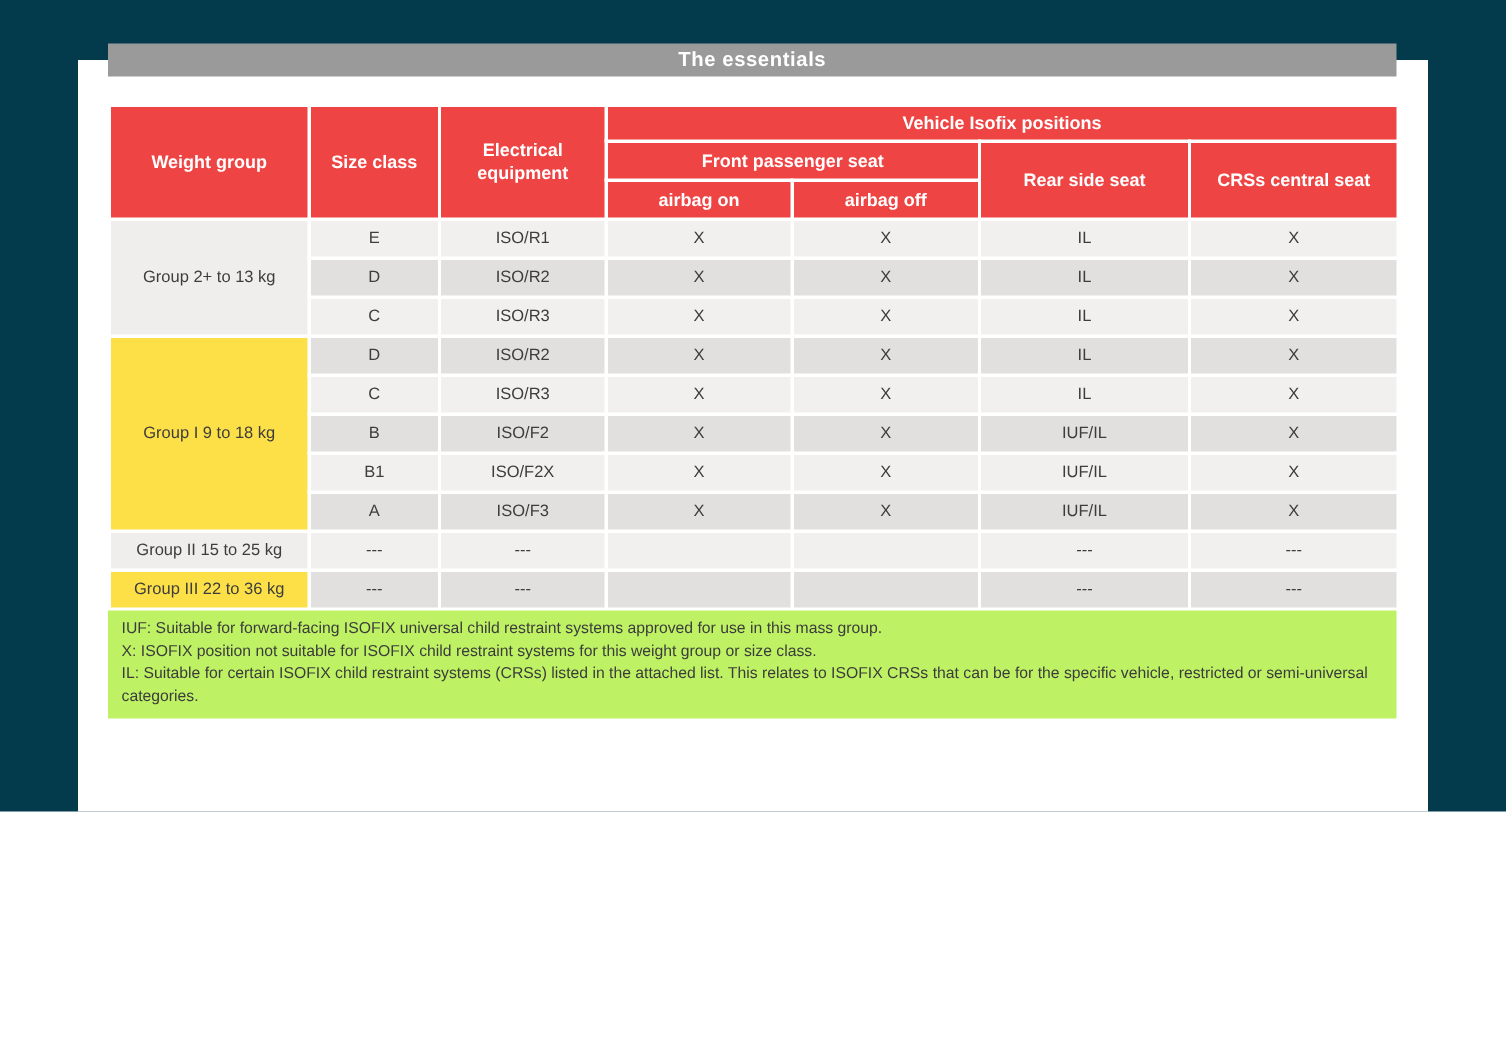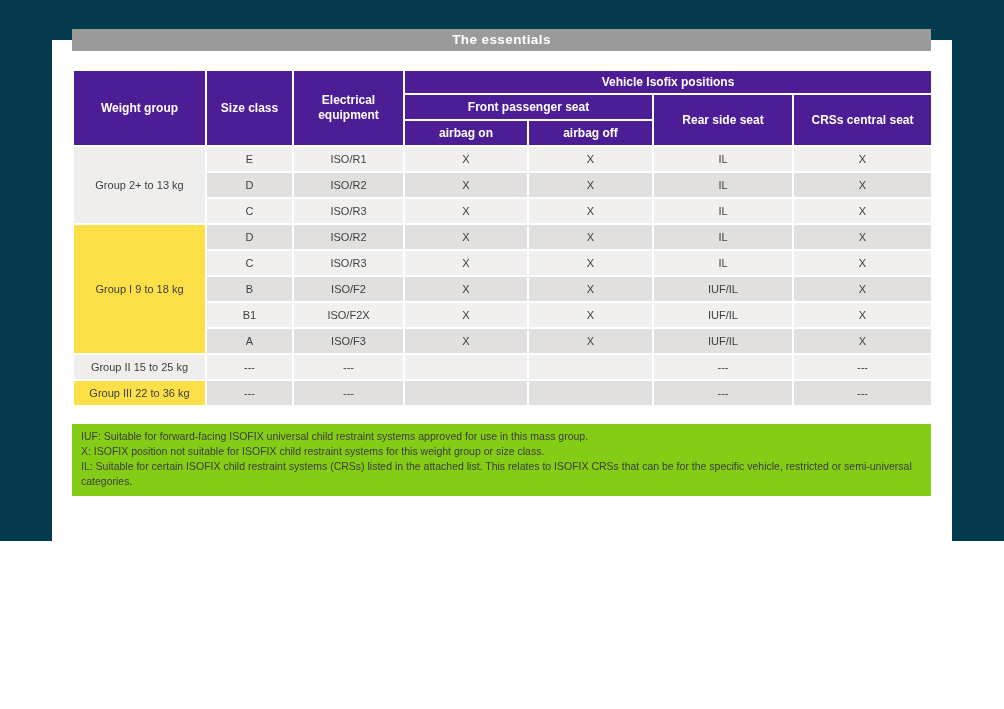--- a/index.html
+++ b/index.html
@@ -52,7 +52,7 @@
     overflow: hidden;
   }
   table.isofix th {
-    background: #4c1d95;
+    background: #ef4444;
     color: #ffffff;
     font-size: 12px;
     font-weight: 600;

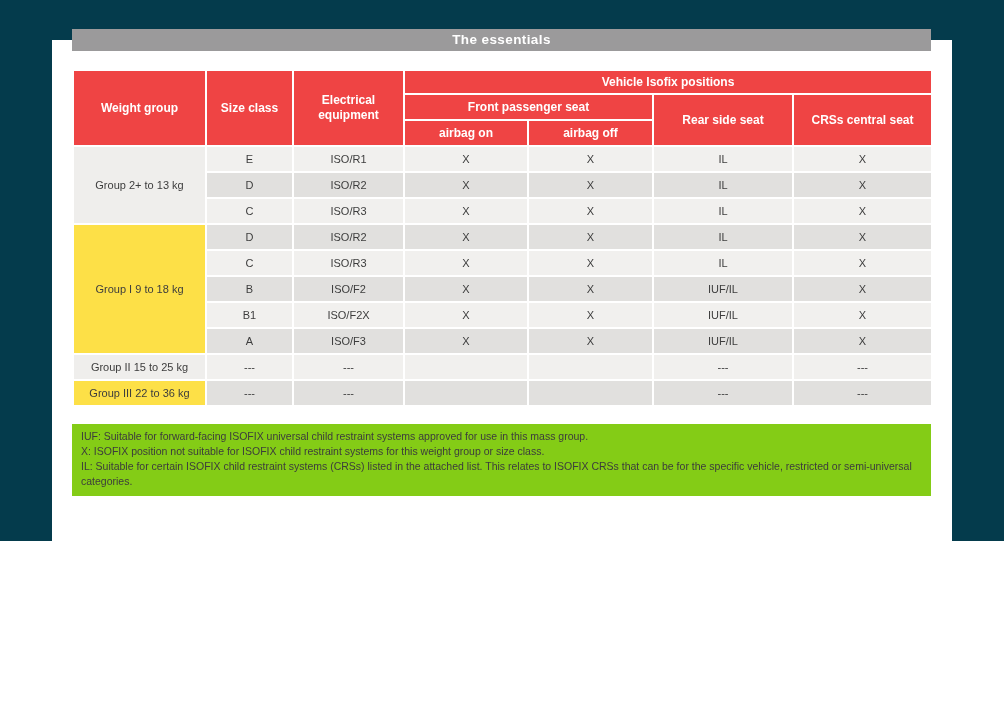--- a/index.html
+++ b/index.html
@@ -73,8 +73,8 @@
   .notes {
     width: 859px;
     box-sizing: border-box;
-    margin-top: 17px;
-    background: #84cc16;
+    margin-top: 0;
+    background: #bef264;
     padding: 5px 9px 7px 9px;
     font-size: 10.5px;
     line-height: 15px;

